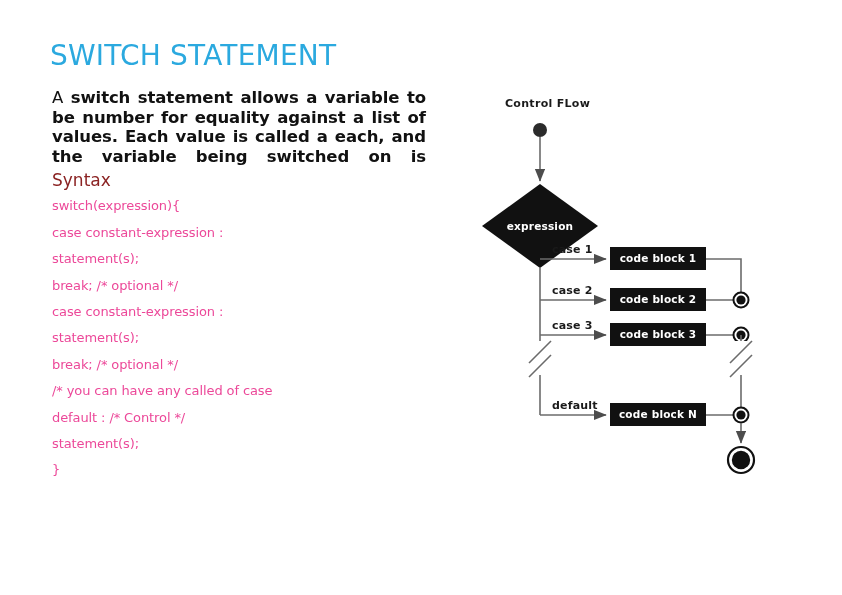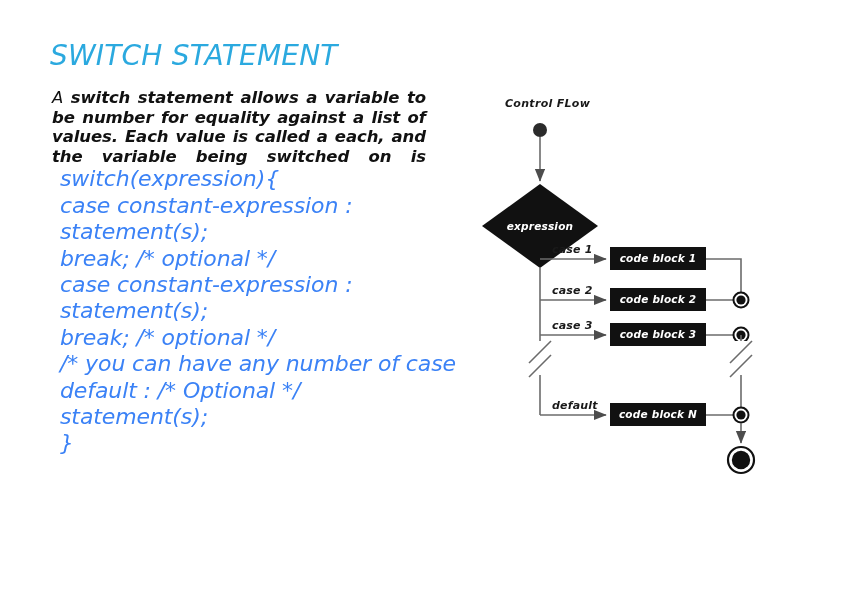--- a/index.html
+++ b/index.html
@@ -19,7 +19,6 @@
     width: 842px;
     height: 595px;
     background: #ffffff;
-    font-style: italic;
   }
 
   

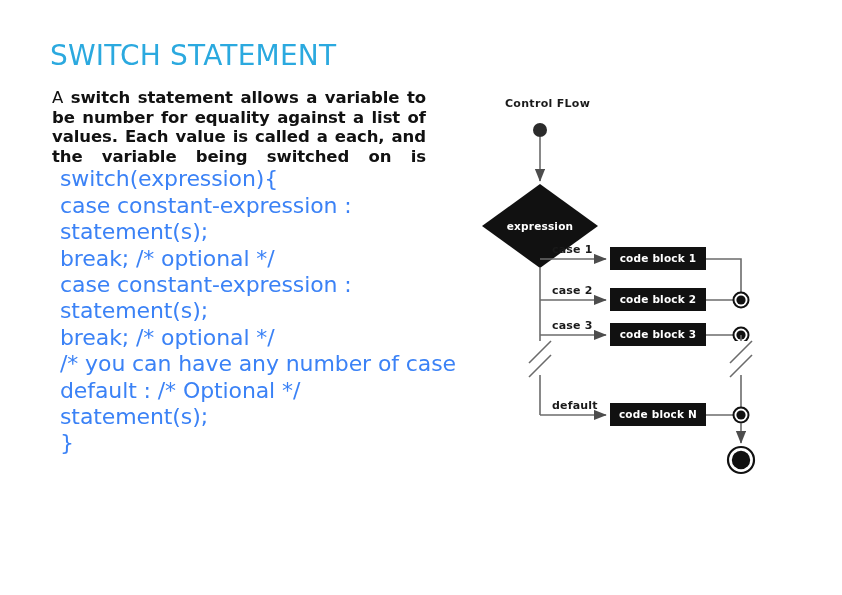--- a/index.html
+++ b/index.html
@@ -173,6 +173,7 @@
       <span>is</span>
     </div>
 
+    <div class="syntax-label">Syntax</div>
 
     <div class="code-line">switch(expression){</div>
     <div class="code-line">case constant-expression :</div>

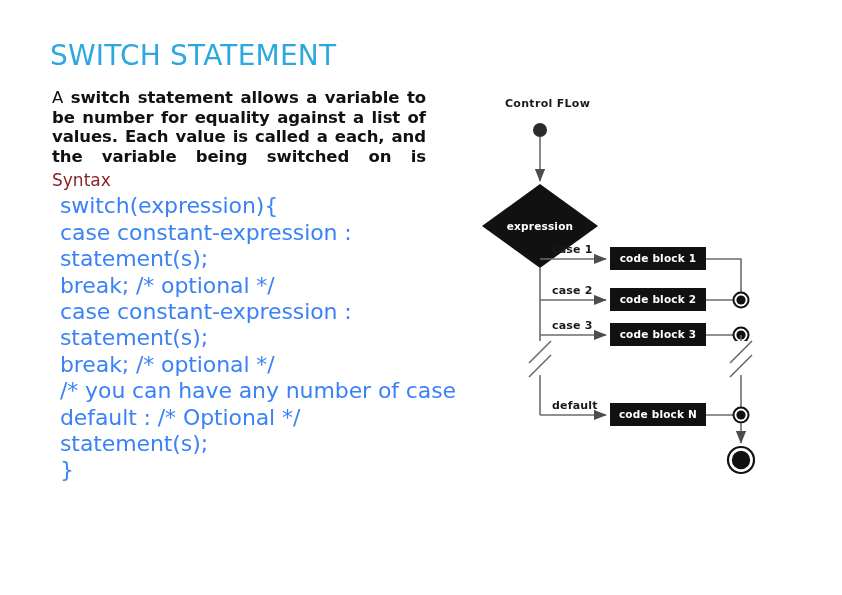--- a/index.html
+++ b/index.html
@@ -70,13 +70,12 @@
     margin-top: 1px;
   }
   .code-line {
-    font-size: 22px;
+    font-size: 13px;
     line-height: 26.4px;
-    color: #3b82f6;
+    color: #ec4899;
     font-weight: 400;
     white-space: pre;
     letter-spacing: -0.1px;
-    margin-left: 8px;
   }
 
   

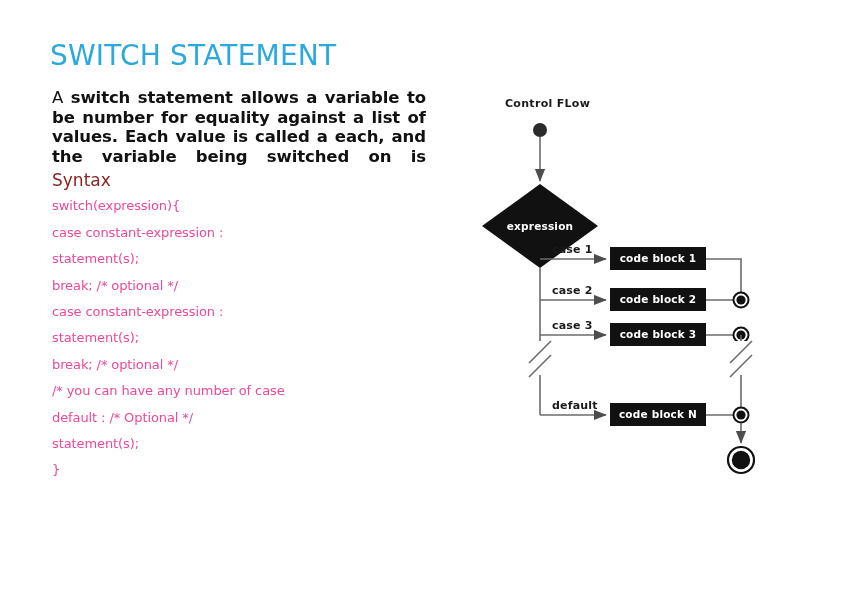--- a/index.html
+++ b/index.html
@@ -181,7 +181,7 @@
     <div class="code-line">case constant-expression :</div>
     <div class="code-line">statement(s);</div>
     <div class="code-line">break; /* optional */</div>
-    <div class="code-line">/* you can have any number of case</div>
+    <div class="code-line">/* you can have any called of case</div>
     <div class="code-line">default : /* Optional */</div>
     <div class="code-line">statement(s);</div>
     <div class="code-line">}</div>

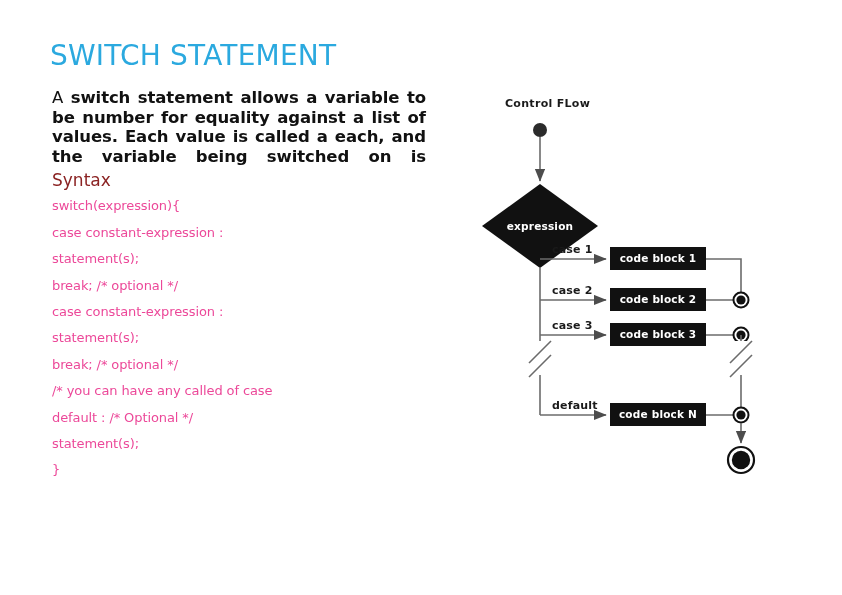--- a/index.html
+++ b/index.html
@@ -182,7 +182,7 @@
     <div class="code-line">statement(s);</div>
     <div class="code-line">break; /* optional */</div>
     <div class="code-line">/* you can have any called of case</div>
-    <div class="code-line">default : /* Optional */</div>
+    <div class="code-line">default : /* Control */</div>
     <div class="code-line">statement(s);</div>
     <div class="code-line">}</div>
   </div>

